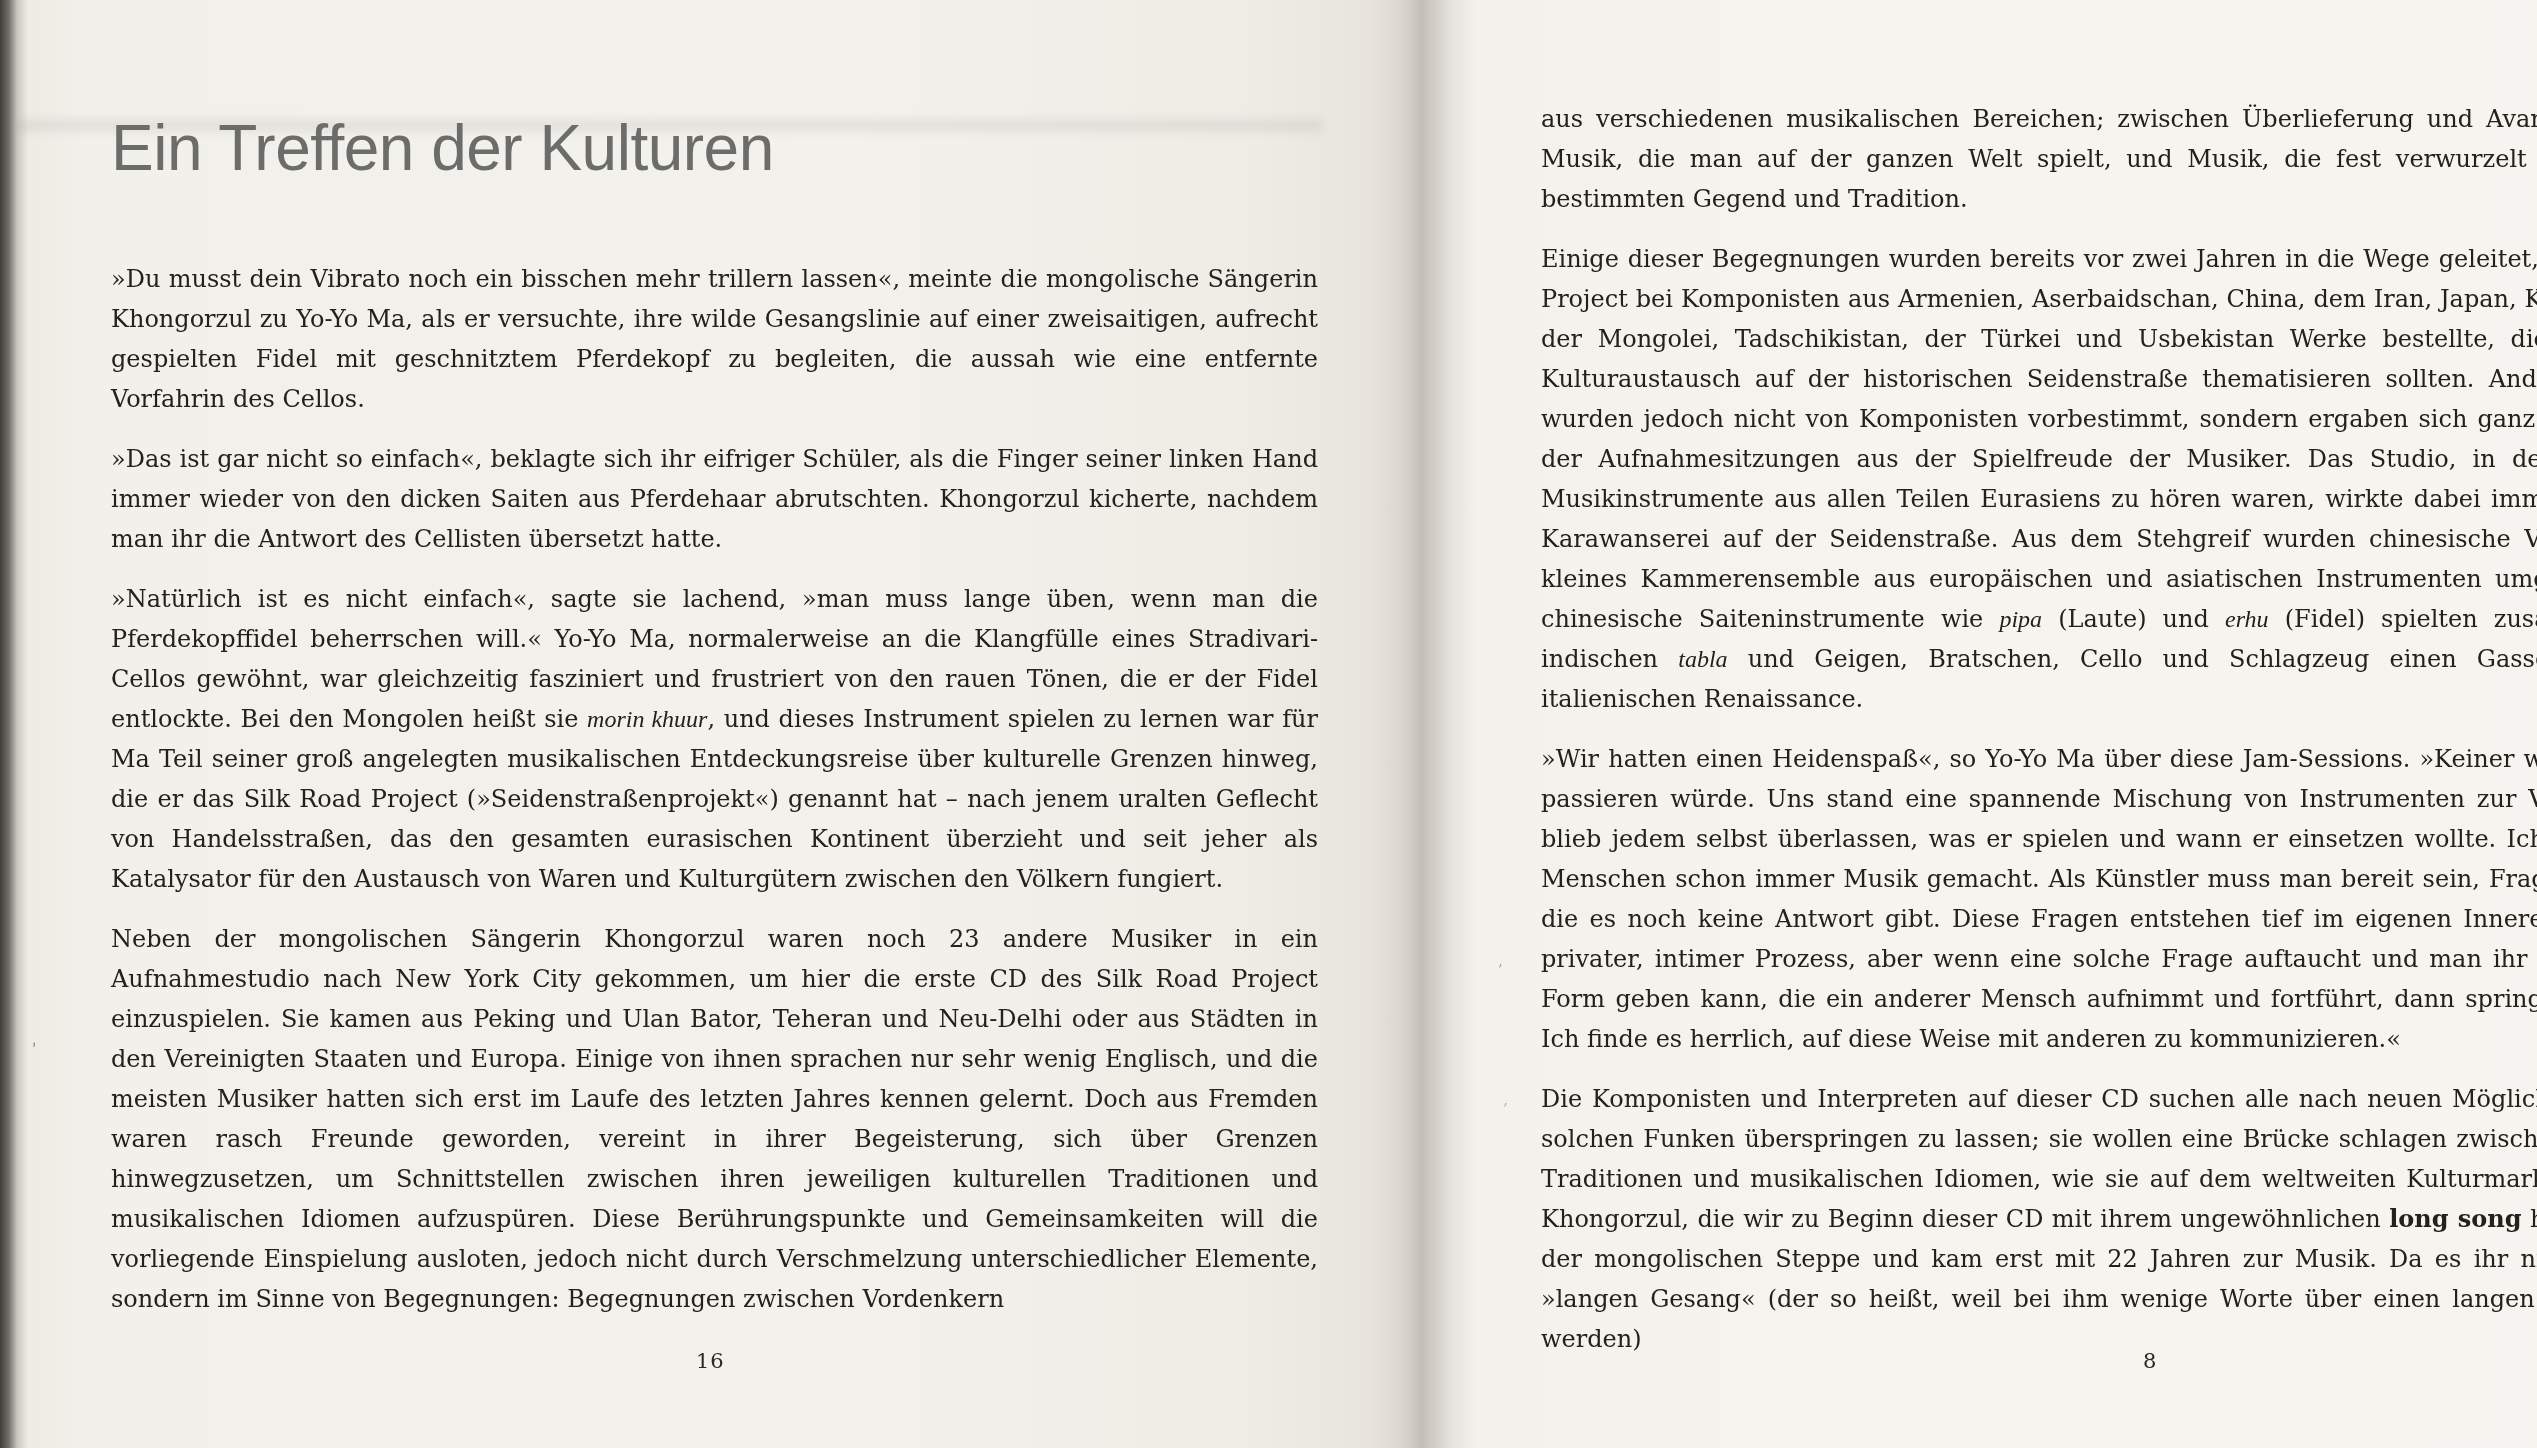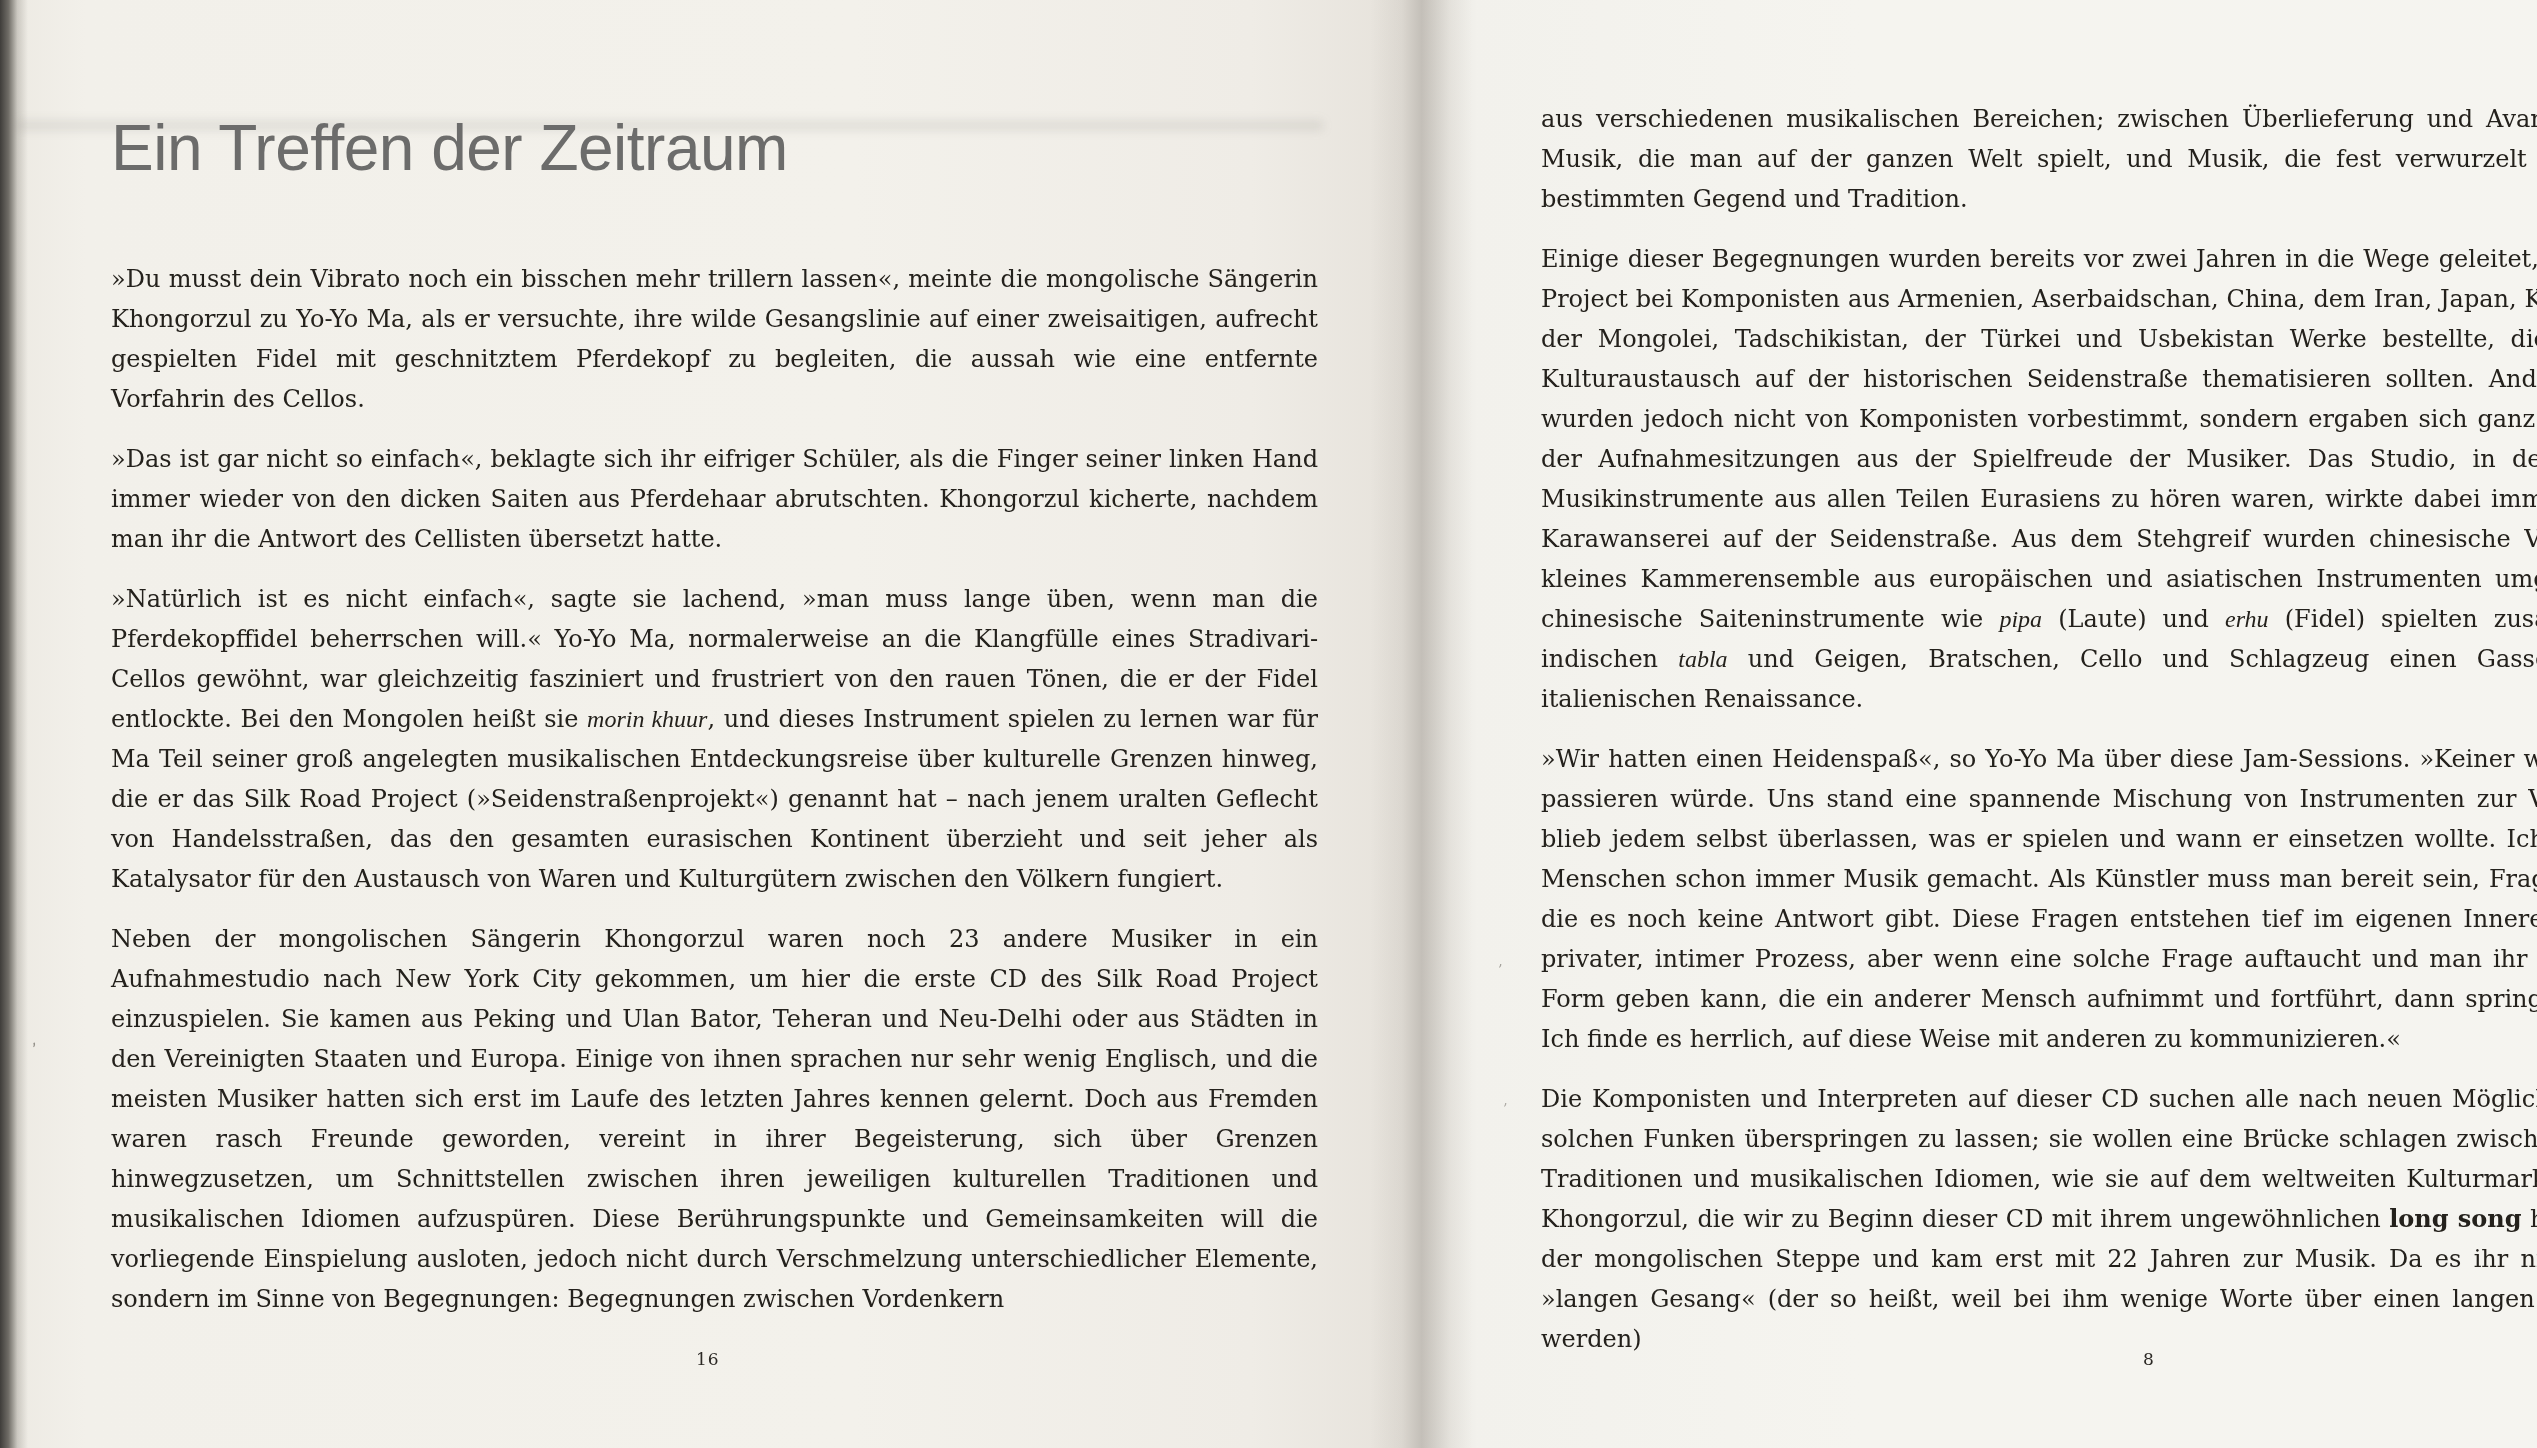--- a/index.html
+++ b/index.html
@@ -117,7 +117,7 @@
   <div class="scan-smudge-title"></div>
 
   <div class="text-col text-col-left">
-    <h1 class="page-title">Ein Treffen der Zeitraum</h1>
+    <h1 class="page-title">Ein Treffen der Kulturen</h1>
     <div>
         <p><span>»Du musst dein Vibrato noch ein bisschen mehr trillern lassen«, meinte die mongolische Sängerin Khongorzul zu Yo-Yo Ma, als er versuchte, ihre wilde Gesangslinie auf einer zweisaitigen, aufrecht gespielten Fidel mit geschnitztem Pferdekopf zu begleiten, die aussah wie eine entfernte Vorfahrin des Cellos.</span></p>
         <p><span>»Das ist gar nicht so einfach«, beklagte sich ihr eifriger Schüler, als die Finger seiner linken Hand immer wieder von den dicken Saiten aus Pferdehaar abrutschten. Khongorzul kicherte, nachdem man ihr die Antwort des Cellisten übersetzt hatte.</span></p>

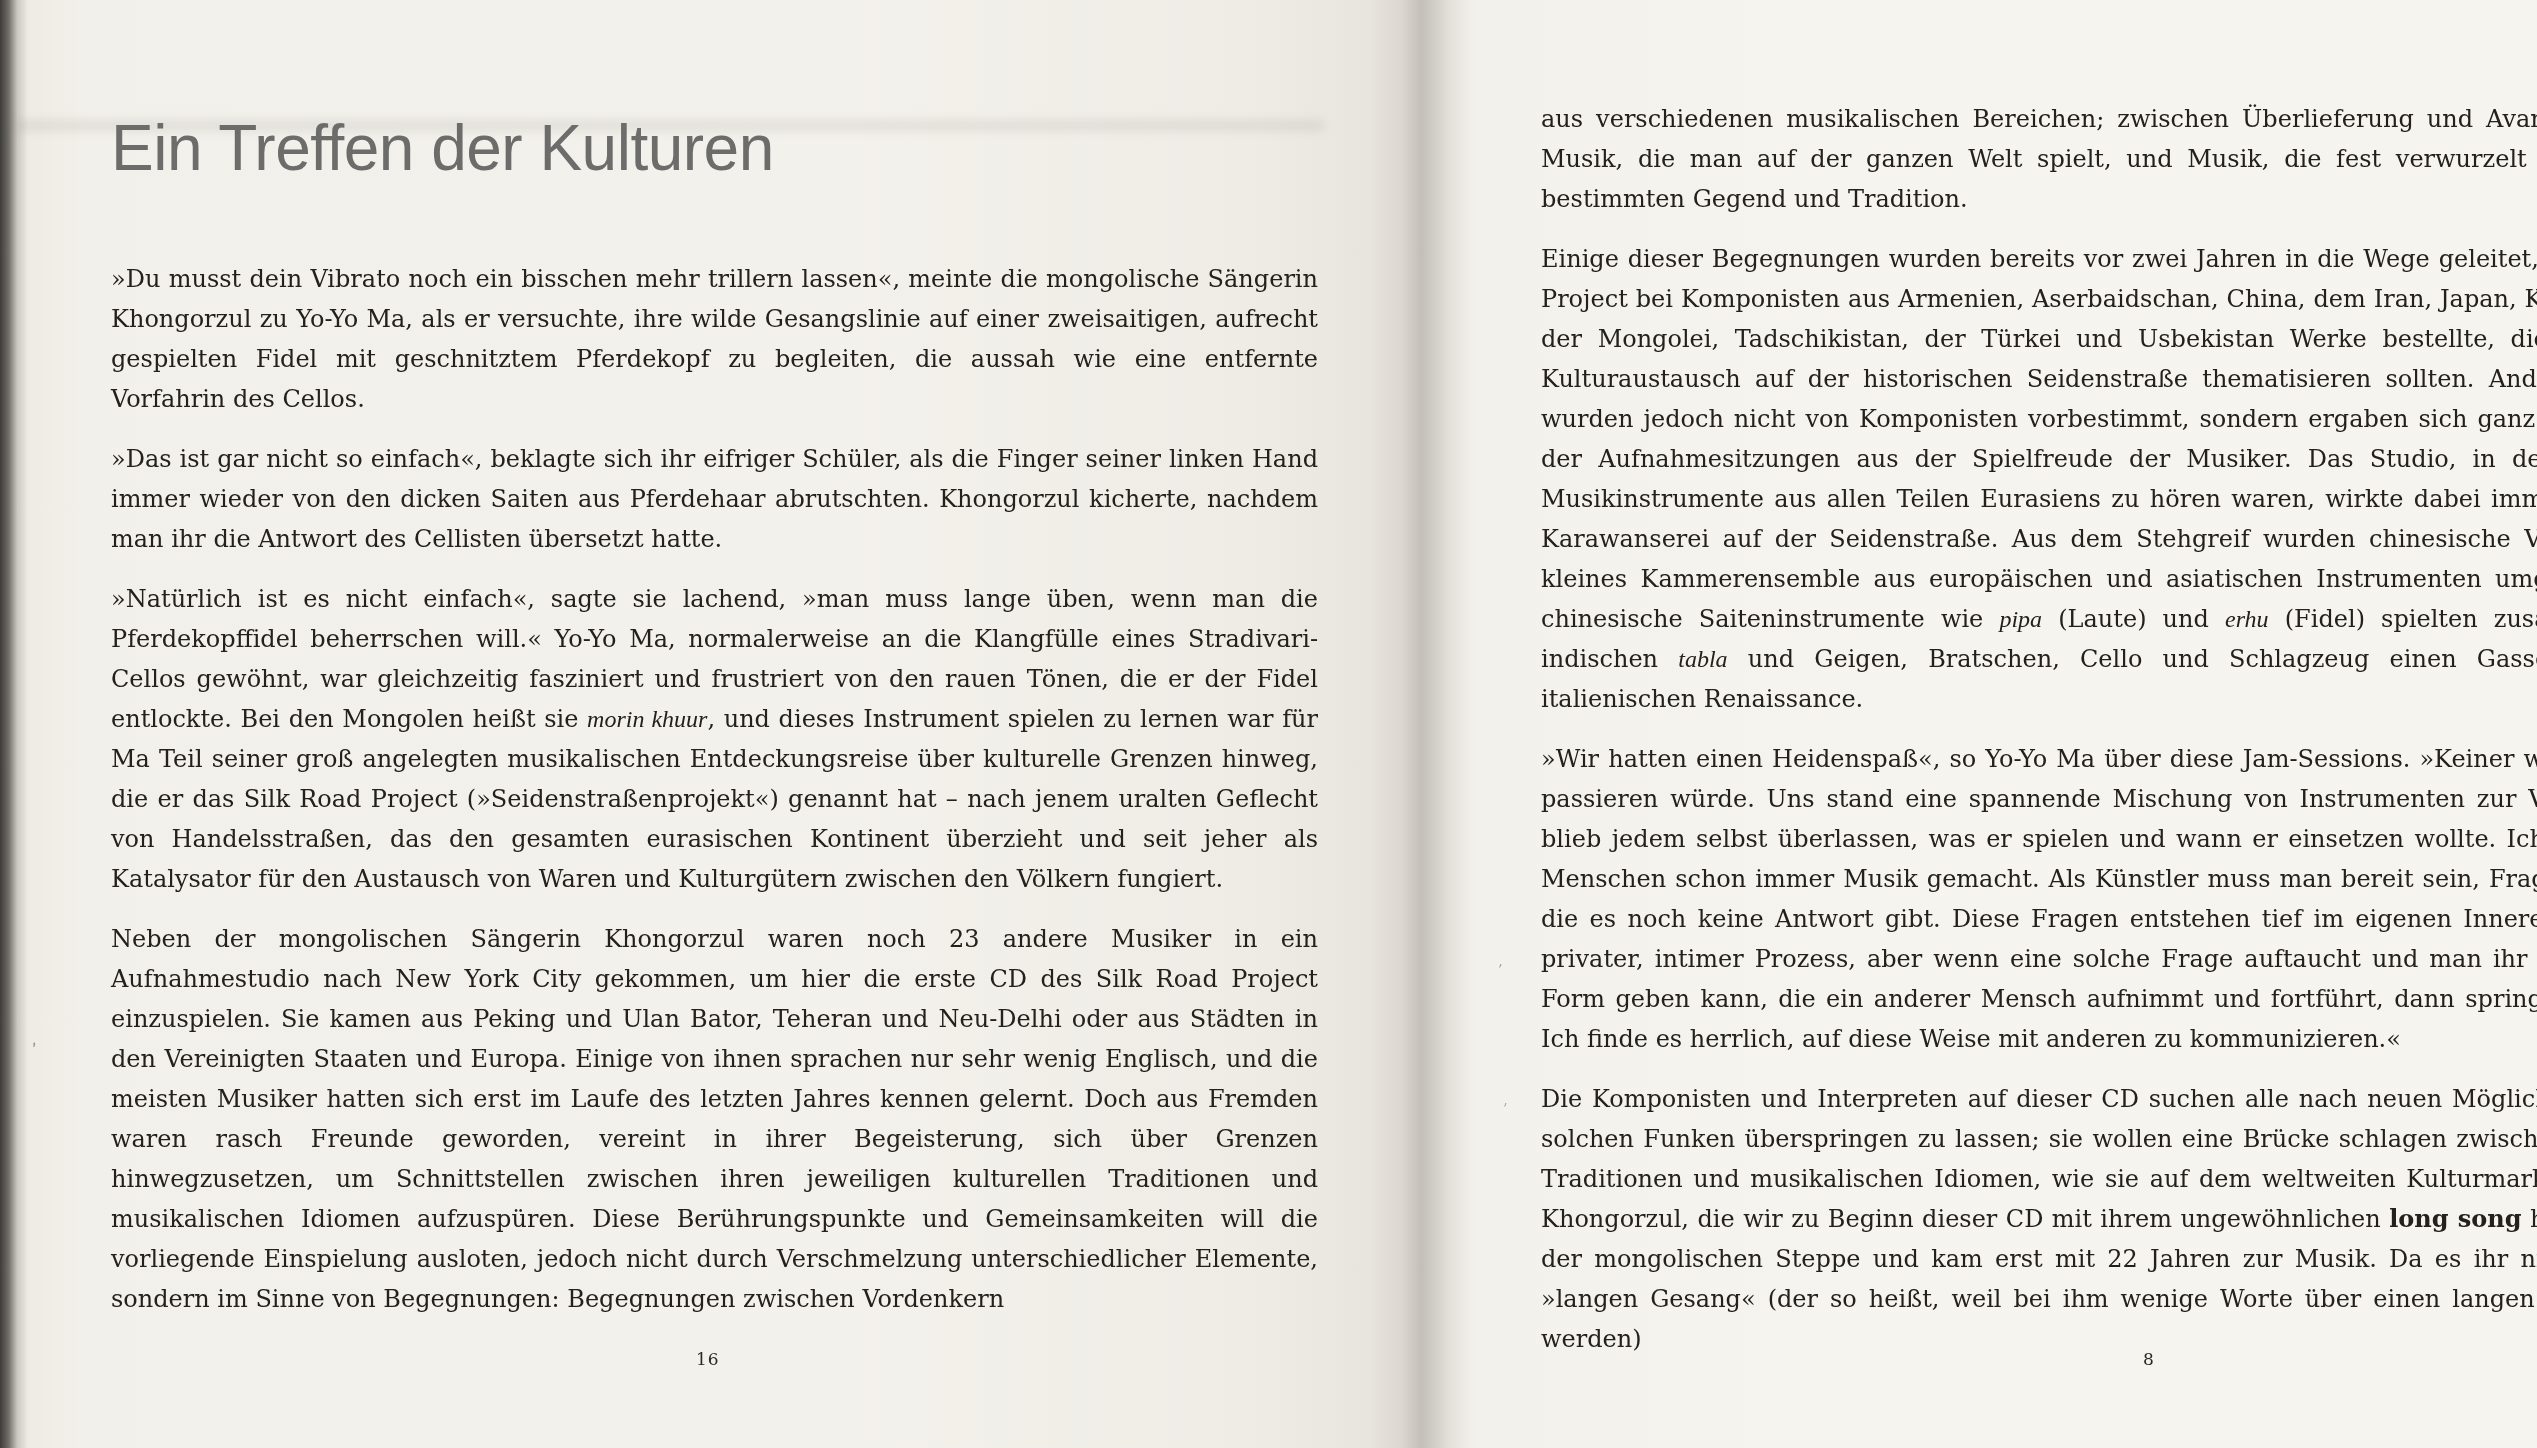--- a/index.html
+++ b/index.html
@@ -99,7 +99,7 @@
     position: absolute;
     top: 1349px;
     font-family: "DejaVu Serif", serif;
-    font-size: 17px;
+    font-size: 21px;
     color: #2c2925;
     letter-spacing: 1px;
   }

